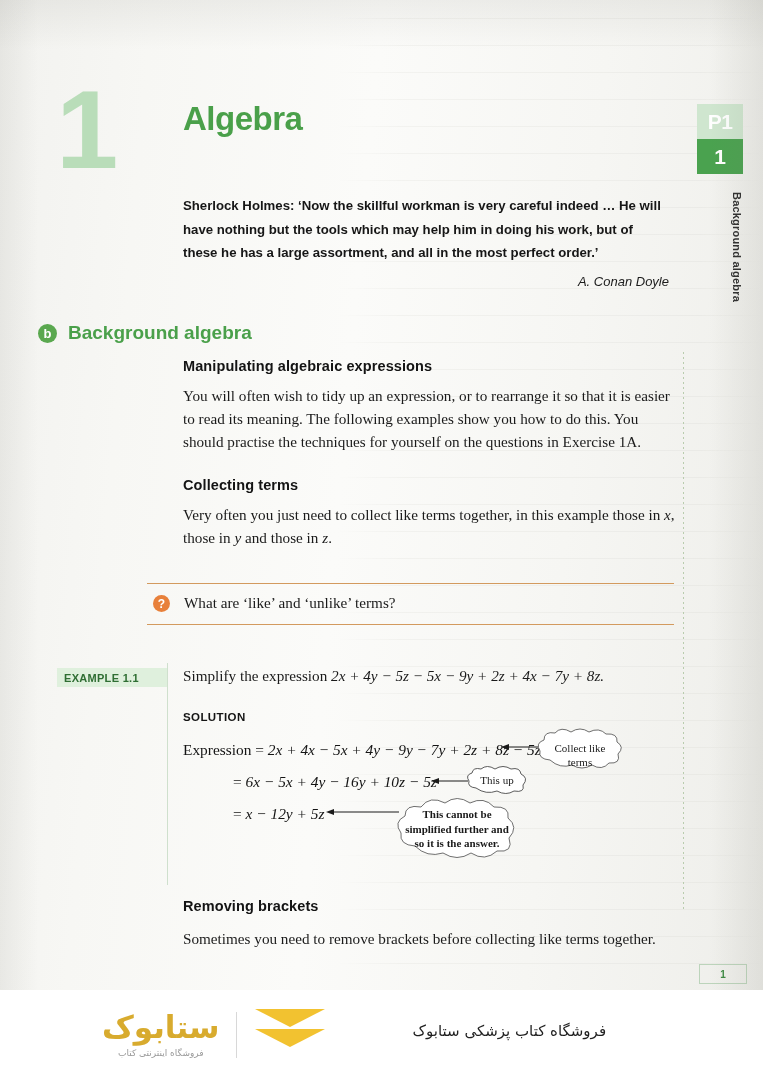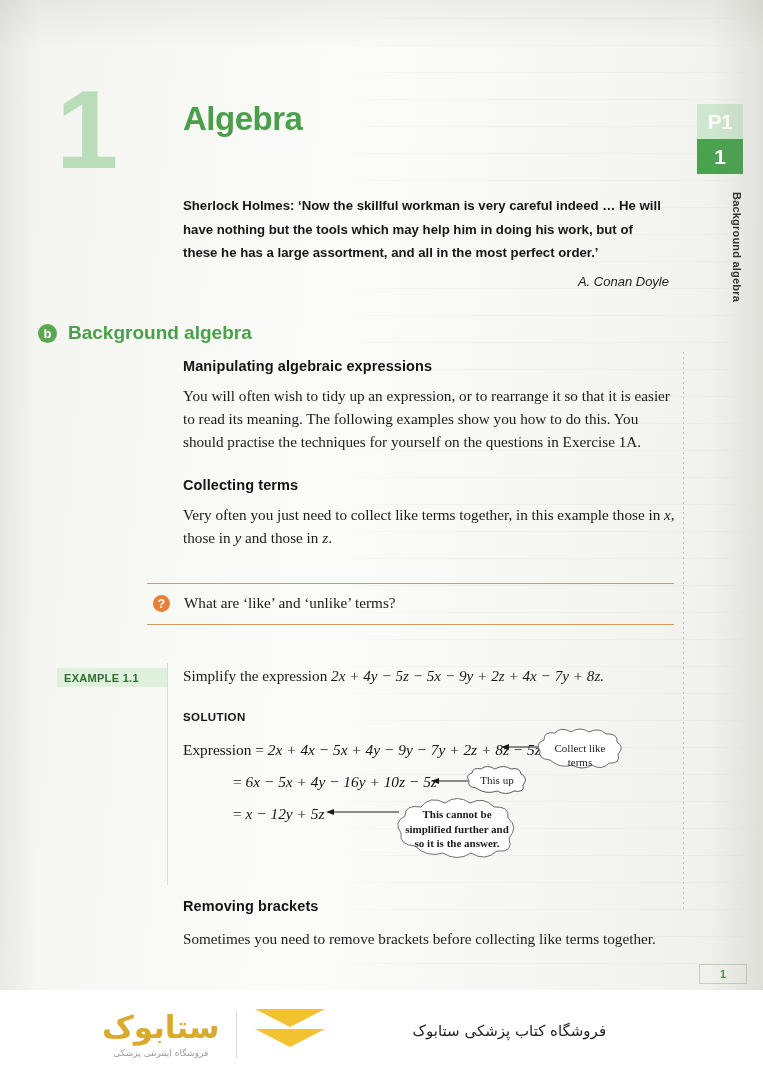--- a/index.html
+++ b/index.html
@@ -409,7 +409,7 @@
   <div id="footer-left">
     <div>
       <div id="logo-word">ستابوک</div>
-      <div id="logo-sub">فروشگاه اینترنتی پزشکی</div>
+      <div id="logo-sub">فروشگاه اینترنتی کتاب</div>
     </div>
     <div id="logo-divider"></div>
     <svg width="74" height="56" viewBox="0 0 74 56" class="chevron">

